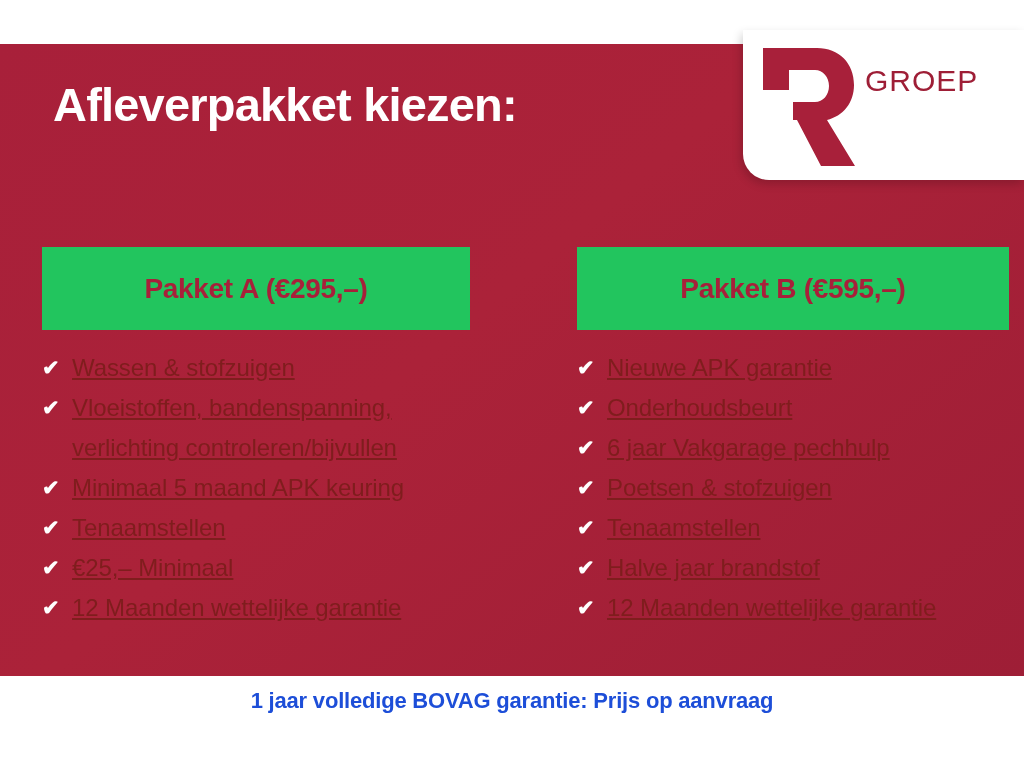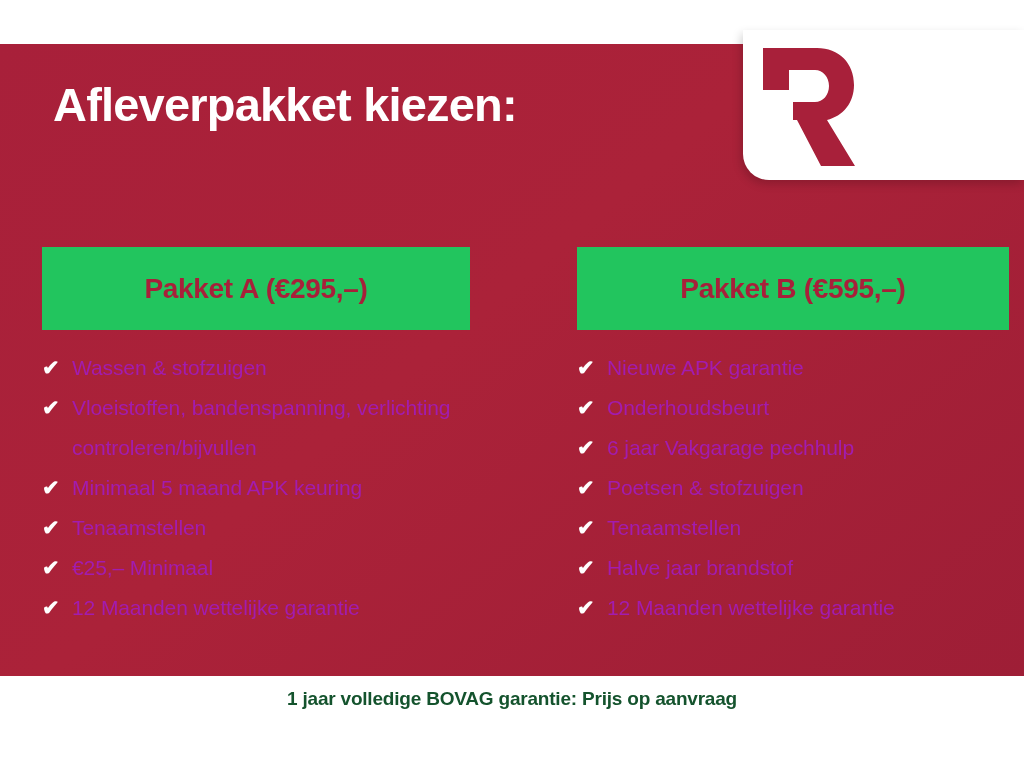--- a/index.html
+++ b/index.html
@@ -190,6 +190,7 @@
         </svg>
       </div>
       <div class="logo-words">
+        <div class="logo-groep">GROEP</div>
       </div>
     </div>
   </div>

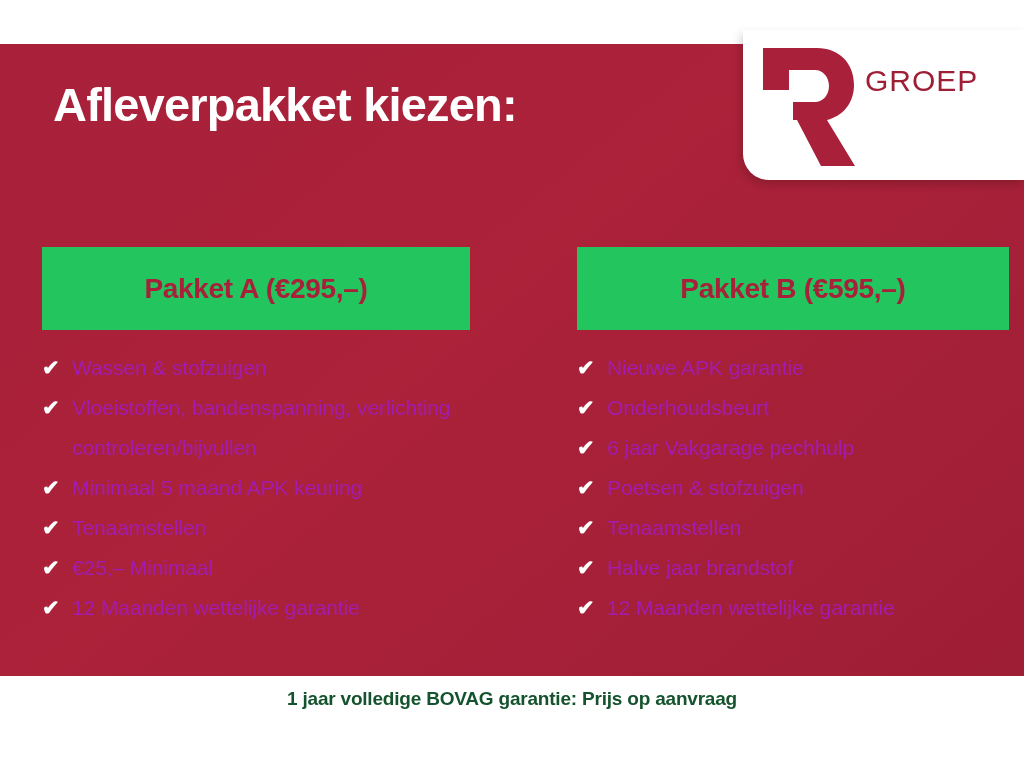--- a/index.html
+++ b/index.html
@@ -146,10 +146,11 @@
   }
   .feature-text {
     flex: 1 1 auto;
-    color: #a21caf;
-    font-size: 21px;
+    color: #7f1d1d;
+    font-size: 24px;
     line-height: 40px;
     letter-spacing: -0.1px;
+    text-decoration: underline;
   }
 
   

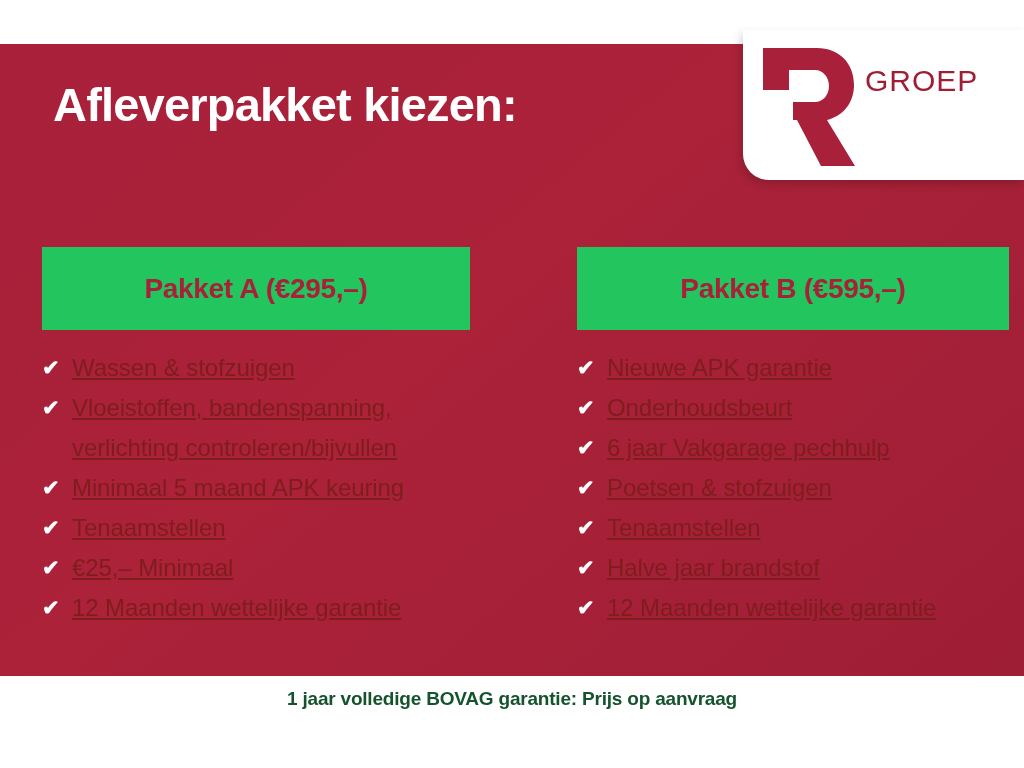--- a/index.html
+++ b/index.html
@@ -168,9 +168,9 @@
     top: 688px;
     width: 1024px;
     text-align: center;
-    font-size: 19px;
-    font-weight: 700;
-    color: #14532d;
+    font-size: 22px;
+    font-weight: 700;
+    color: #1d4ed8;
     letter-spacing: -0.2px;
   }
 </style>

